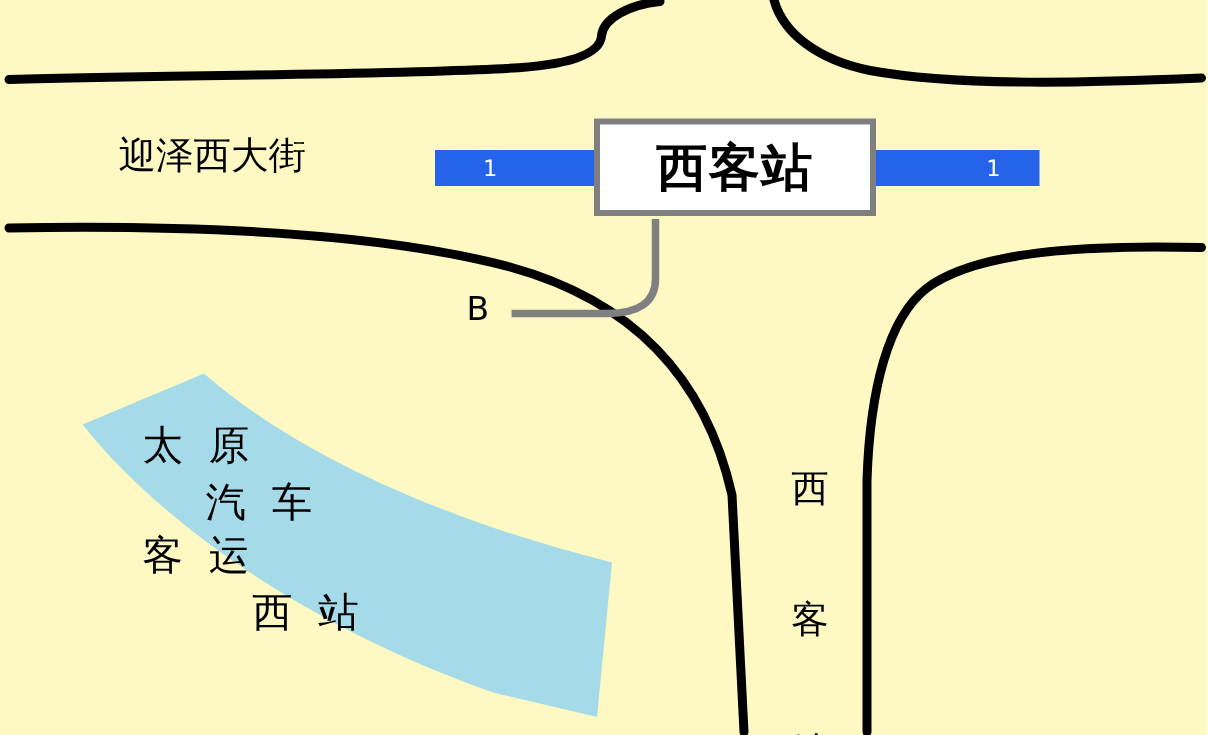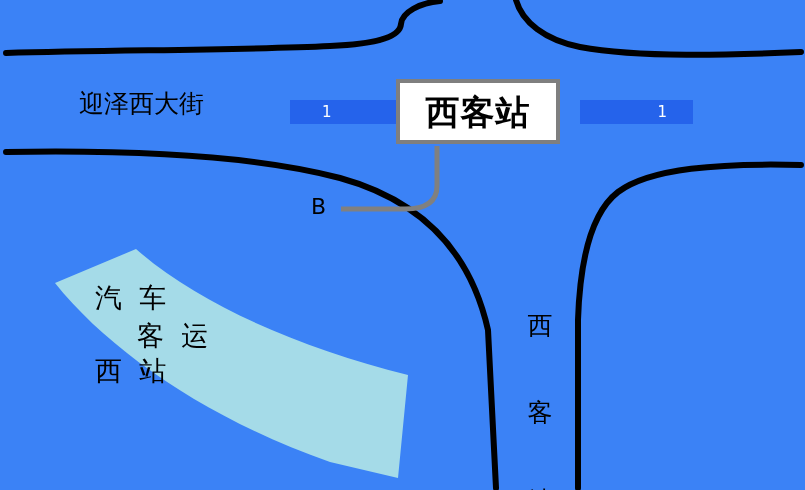--- a/index.html
+++ b/index.html
@@ -14,7 +14,7 @@
     position: relative;
     width: 805px;
     height: 490px;
-    background: #3b82f6;
+    background: #fef9c3;
     overflow: hidden;
   }
   #map-svg {

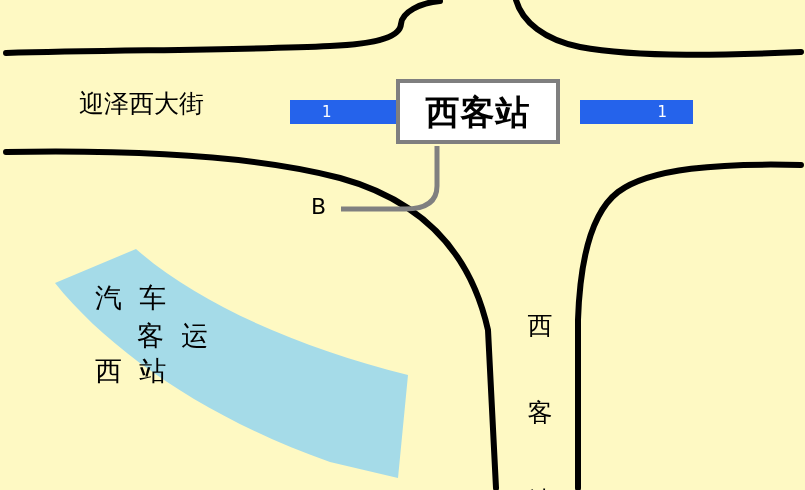--- a/index.html
+++ b/index.html
@@ -112,7 +112,7 @@
     position: absolute;
     left: 396px;
     top: 79px;
-    width: 164px;
+    width: 188px;
     height: 65px;
     background: #ffffff;
     border: 4px solid #7f7f7f;

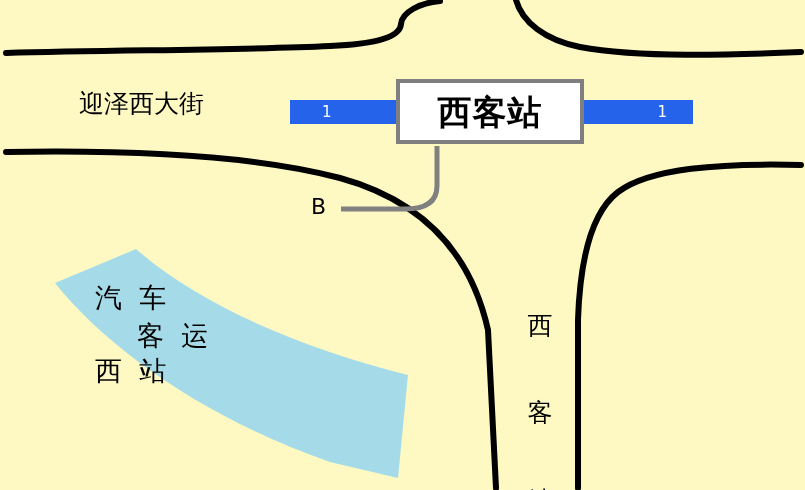--- a/index.html
+++ b/index.html
@@ -203,6 +203,7 @@
   <div class="lbl" id="exit-b-label">B</div>
 
   <div id="bus-terminal-label">
+    <span class="tline">太  原</span>
     <span class="tline">汽  车</span>
     <span class="tline">客  运</span>
     <span class="tline">西  站</span>

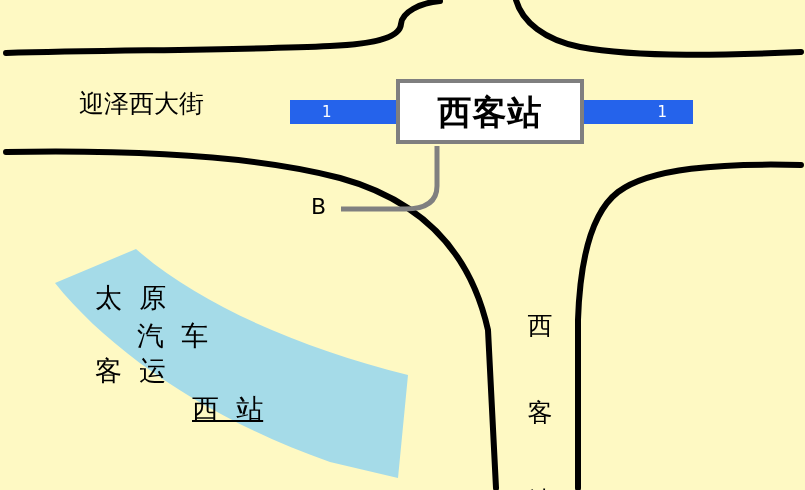--- a/index.html
+++ b/index.html
@@ -145,7 +145,7 @@
   #bus-terminal-label .tline:nth-child(1) { margin-left: 0px;  margin-bottom: 11px; }
   #bus-terminal-label .tline:nth-child(2) { margin-left: 42px; margin-bottom: 8px; }
   #bus-terminal-label .tline:nth-child(3) { margin-bottom: 11px; }
-  #bus-terminal-label .tline:nth-child(4) { margin-left: 97px; text-decoration: underline; }
+  #bus-terminal-label .tline:nth-child(4) { margin-left: 73px; }
 </style>
 </head>
 <body>

